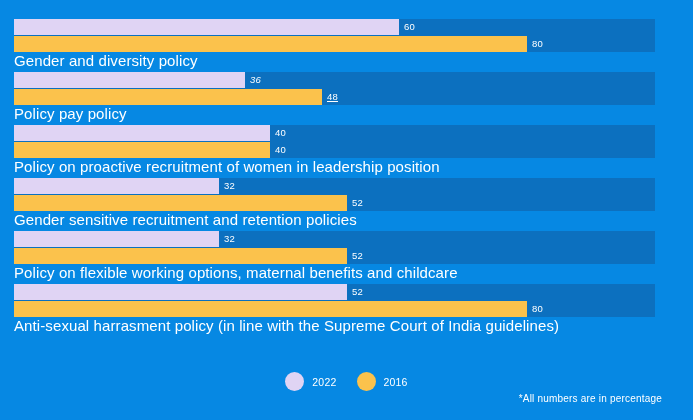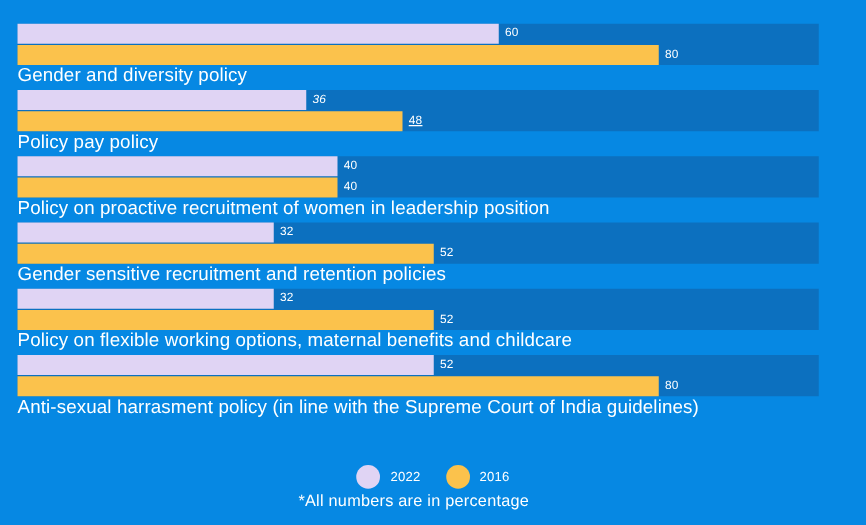--- a/index.html
+++ b/index.html
@@ -98,9 +98,9 @@
     left: 0;
     top: 393px;
     width: 662px;
-    text-align: center;
+    text-align: right;
     color: #ffffff;
-    font-size: 13px;
+    font-size: 10px;
     letter-spacing: 0.2px;
   }
 </style>

